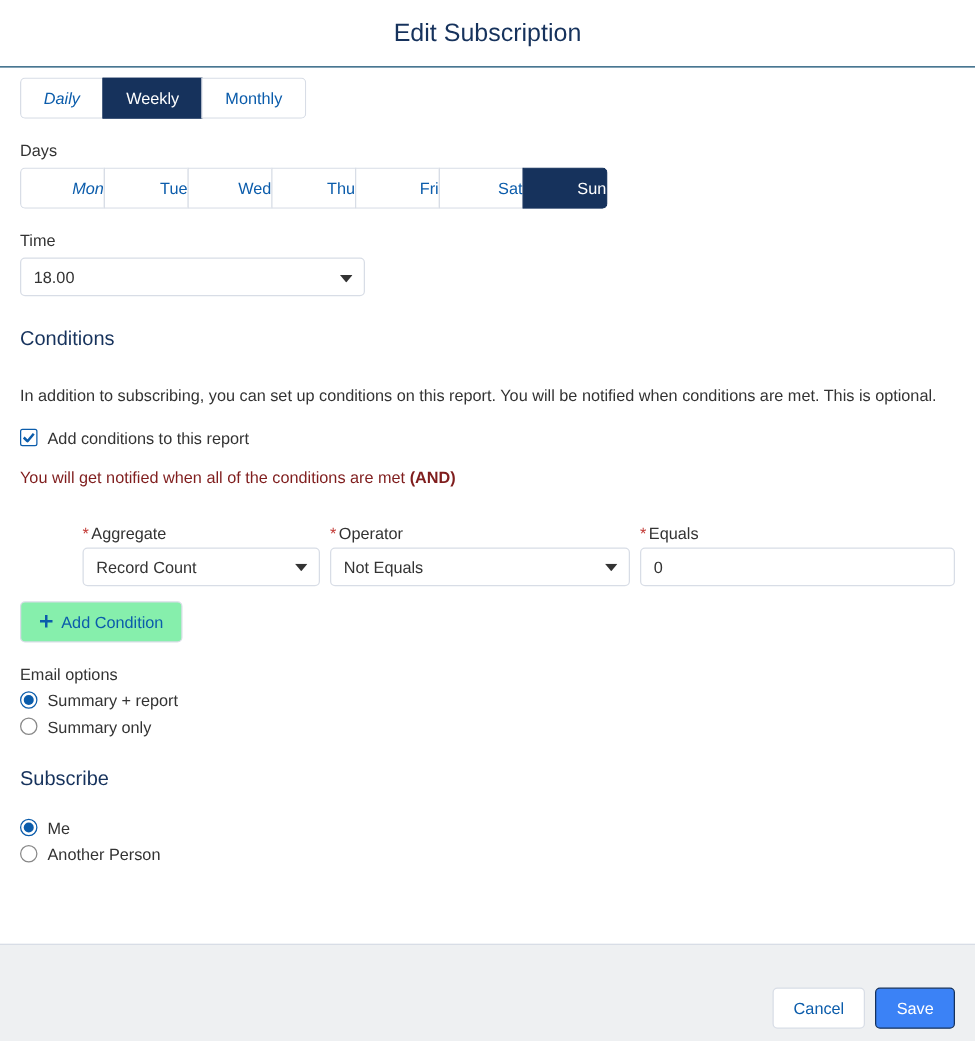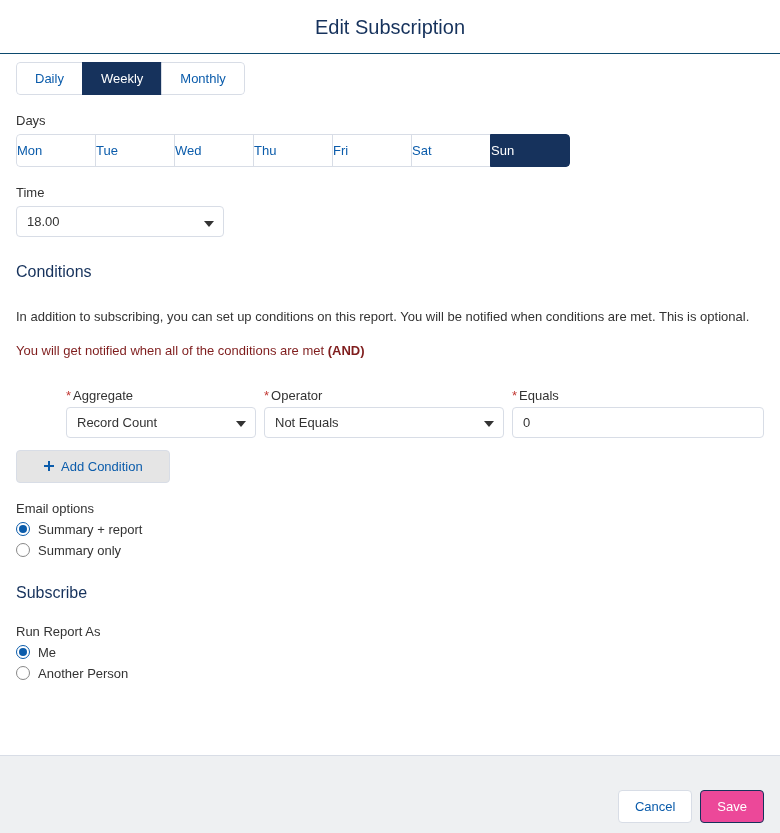--- a/index.html
+++ b/index.html
@@ -72,6 +72,7 @@
     .btn-seg:first-child {
       margin-left: 0;
       border-radius: 4px 0 0 4px;
+      font-style: italic;
     }
     .btn-seg:last-child {
       border-radius: 0 4px 4px 0;

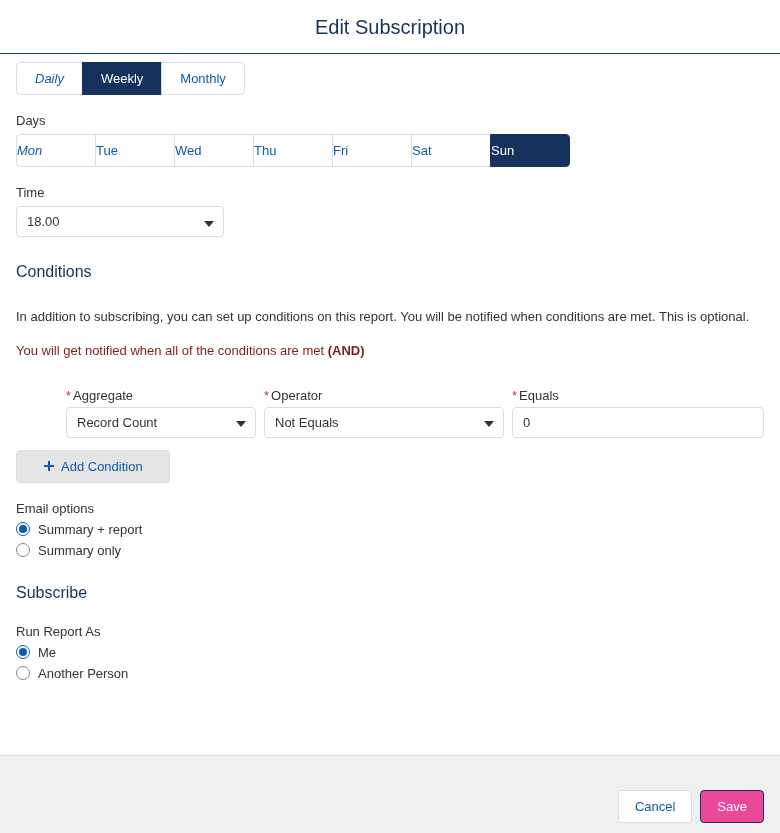--- a/index.html
+++ b/index.html
@@ -83,8 +83,8 @@
       color: #fff;
     }
     .day-seg {
-      width: 80px;
-      text-align: left;
+      width: 68px;
+      text-align: right;
       padding: 8px 0;
     }
     .select-wrap {

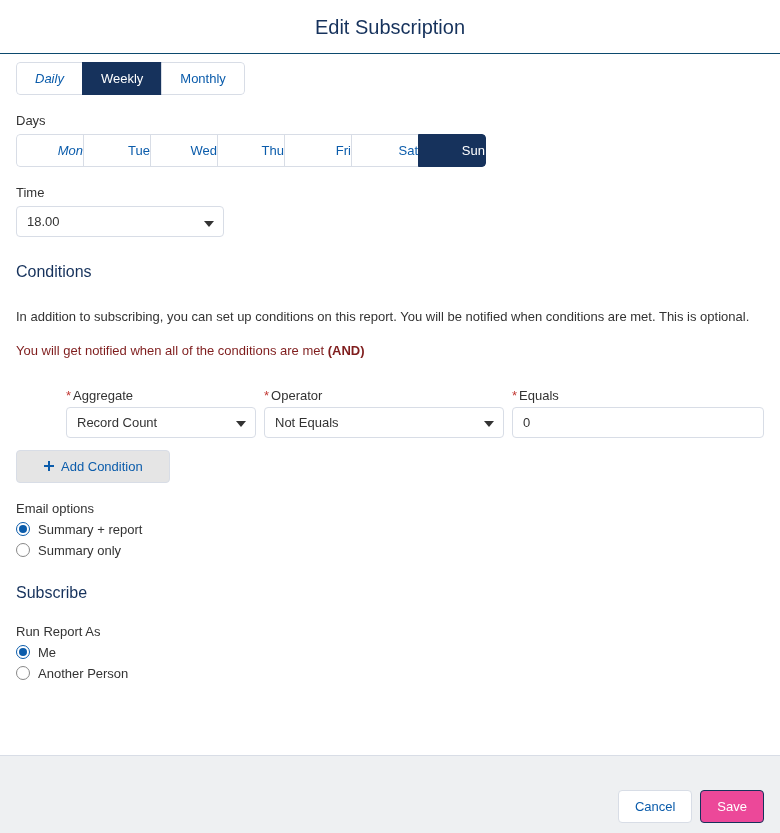--- a/index.html
+++ b/index.html
@@ -300,7 +300,7 @@
   
   <div class="time-section">
     <span class="field-label">Time</span>
-    <div class="select-wrap" style="width:208px;">
+    <div class="select-wrap" style="width:276px;">
       <button class="select">18.00</button>
       <span class="caret">
         <svg viewBox="0 0 10 6">

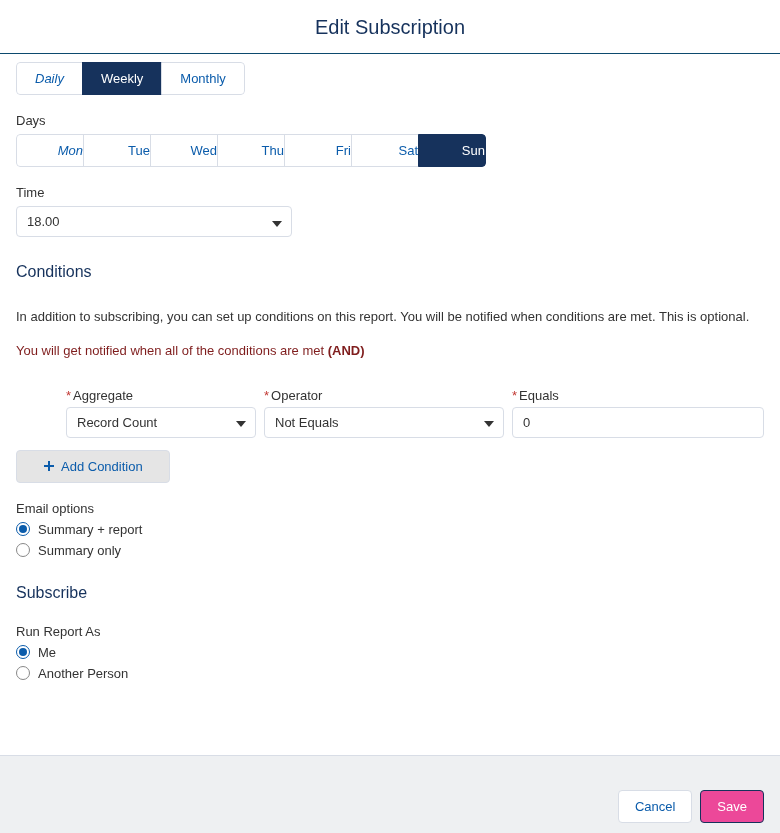--- a/index.html
+++ b/index.html
@@ -314,6 +314,14 @@
   <div class="section-heading">Conditions</div>
   <div class="help-text">In addition to subscribing, you can set up conditions on this report. You will be notified when conditions are met. This is optional.</div>
 
+  <div class="checkbox-row">
+    <div class="checkbox">
+      <svg viewBox="0 0 10 8">
+          <polyline points="1 4 4 7 9 1"></polyline>
+        </svg>
+    </div>
+    <span class="radio-label">Add conditions to this report</span>
+  </div>
 
   <div class="cond-notify">
     <span>You will get notified when all of the conditions are met </span><b>(AND)</b>

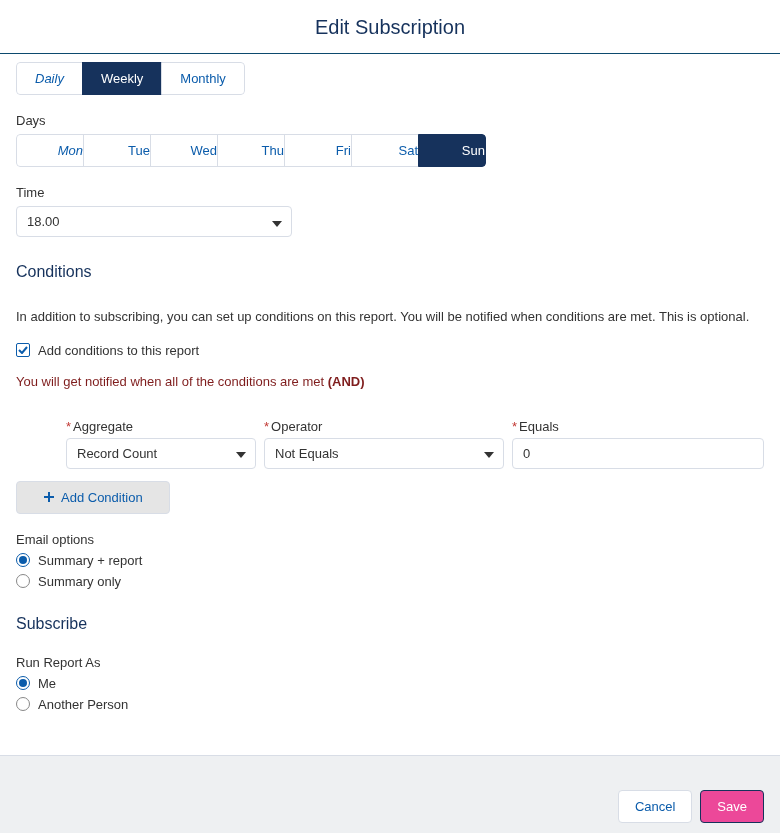--- a/index.html
+++ b/index.html
@@ -185,10 +185,10 @@
     }
     .btn-outline {
       border: 1px solid #d8dde6;
-      background: #e5e5e5;
+      background: #86efac;
       color: #0b5cab;
       font-size: 13px;
-      padding: 8px 26px;
+      padding: 8px 14px;
       border-radius: 4px;
       cursor: pointer;
       display: inline-flex;

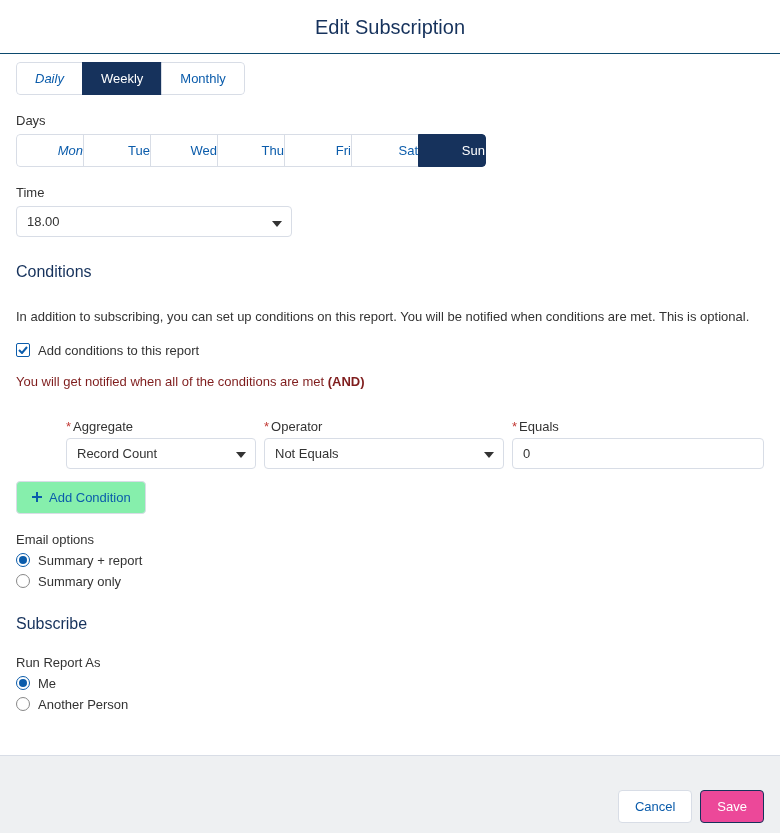--- a/index.html
+++ b/index.html
@@ -381,7 +381,6 @@
   <div class="section-heading">Subscribe</div>
 
   <div class="run-section">
-    <span class="field-label">Run Report As</span>
     <div class="radio-row">
       <div class="radio selected"></div>
       <span class="radio-label">Me</span>

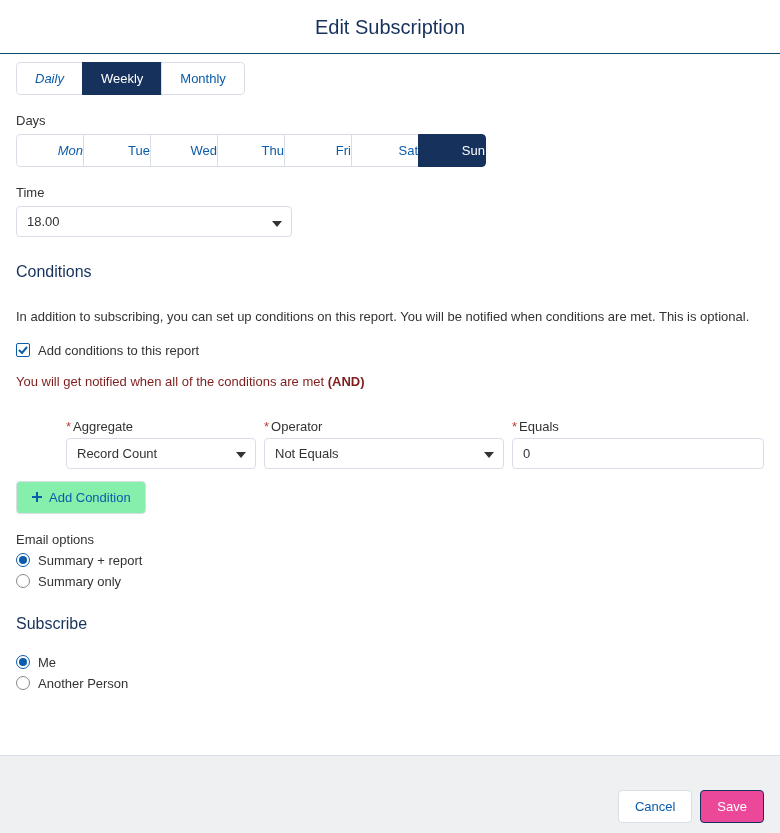--- a/index.html
+++ b/index.html
@@ -257,7 +257,7 @@
       color: #0b5cab;
     }
     .btn-brand {
-      background: #ec4899;
+      background: #3b82f6;
       color: #fff;
       border-color: #16325c;
     }

